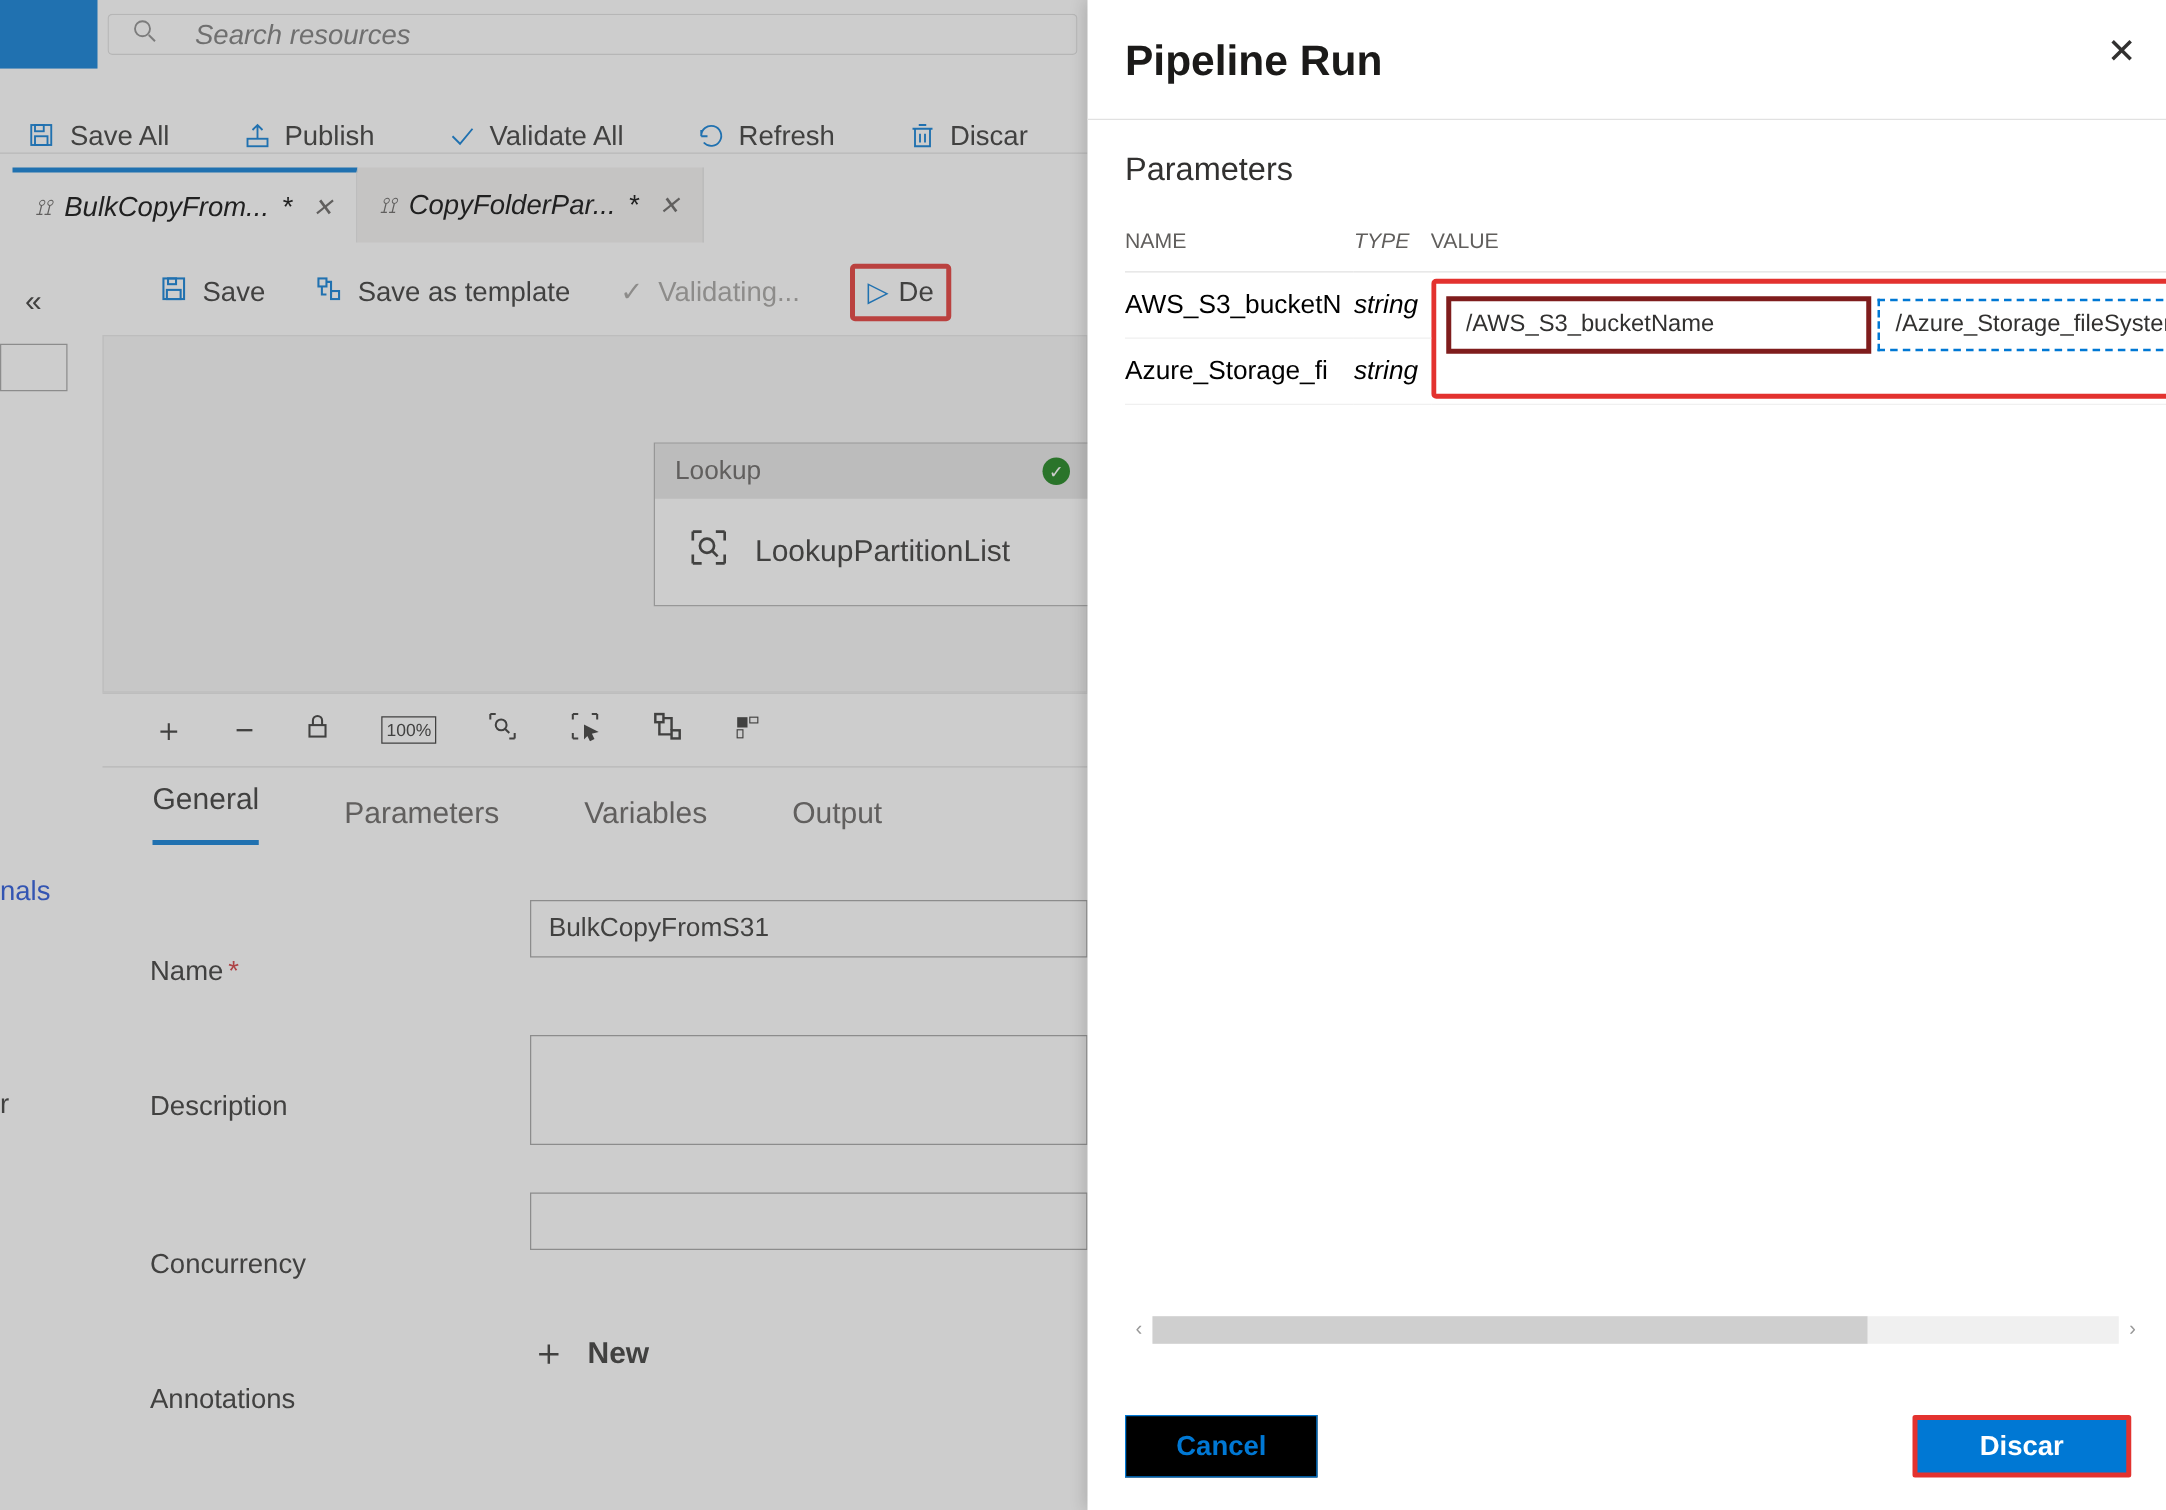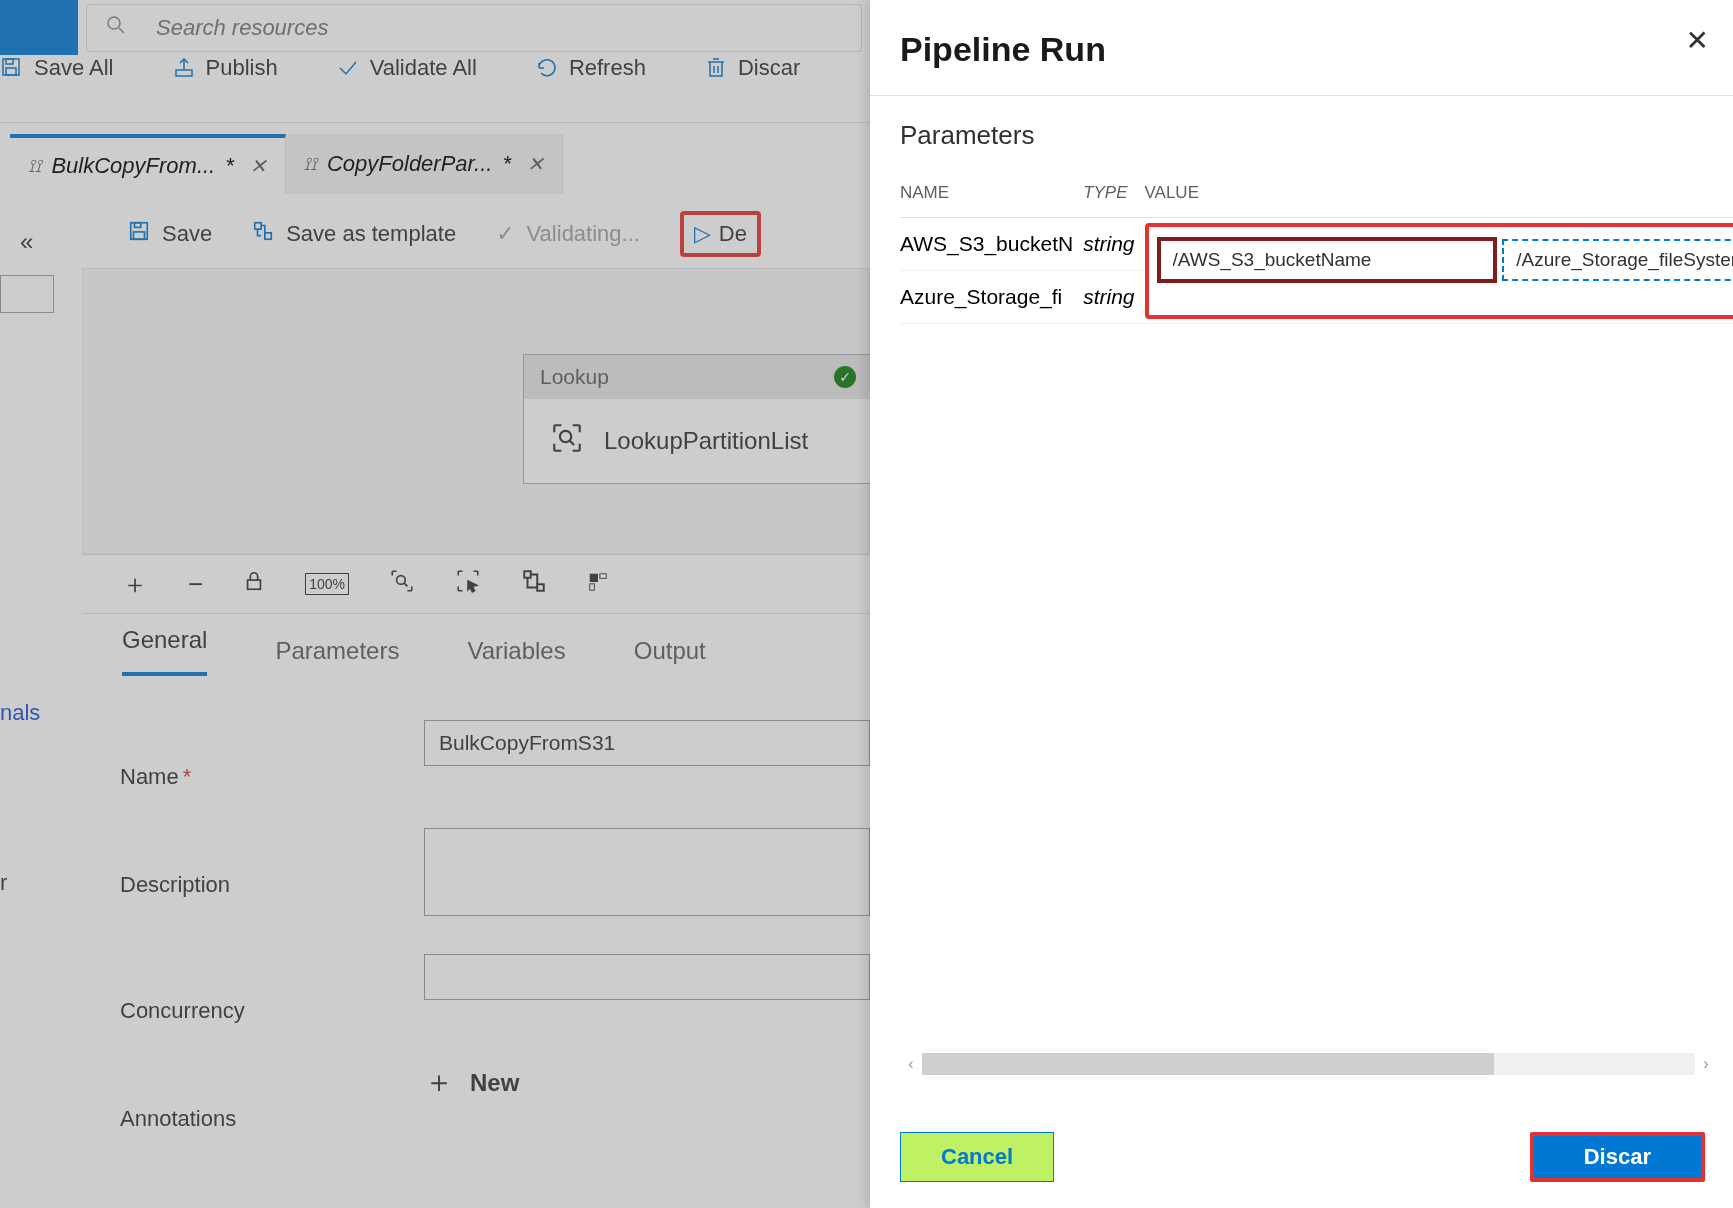--- a/index.html
+++ b/index.html
@@ -11,7 +11,7 @@
   
   .topbar { position:absolute; left:0; top:0; width:870px; height:55px; background:#fff; display:flex; align-items:center; }
   .blue-block { width:78px; height:55px; background:#0078d4; }
-  .search-wrap { flex:1; margin:5px 8px 5px 8px; height:48px; background:#fff; border-radius:4px; display:flex; align-items:center; padding:0 20px; box-shadow: inset 0 0 0 1px #ddd; }
+  .search-wrap { flex:1; margin:5px 8px 5px 8px; height:33px; background:#fff; border-radius:4px; display:flex; align-items:center; padding:0 20px; box-shadow: inset 0 0 0 1px #ddd; }
   .search-wrap input { border:none; outline:none; font-size:22px; font-style:italic; color:#666; width:100%; background:transparent; }
   .search-wrap .sicon { color:#666; margin-right:30px; font-size:20px; }
 

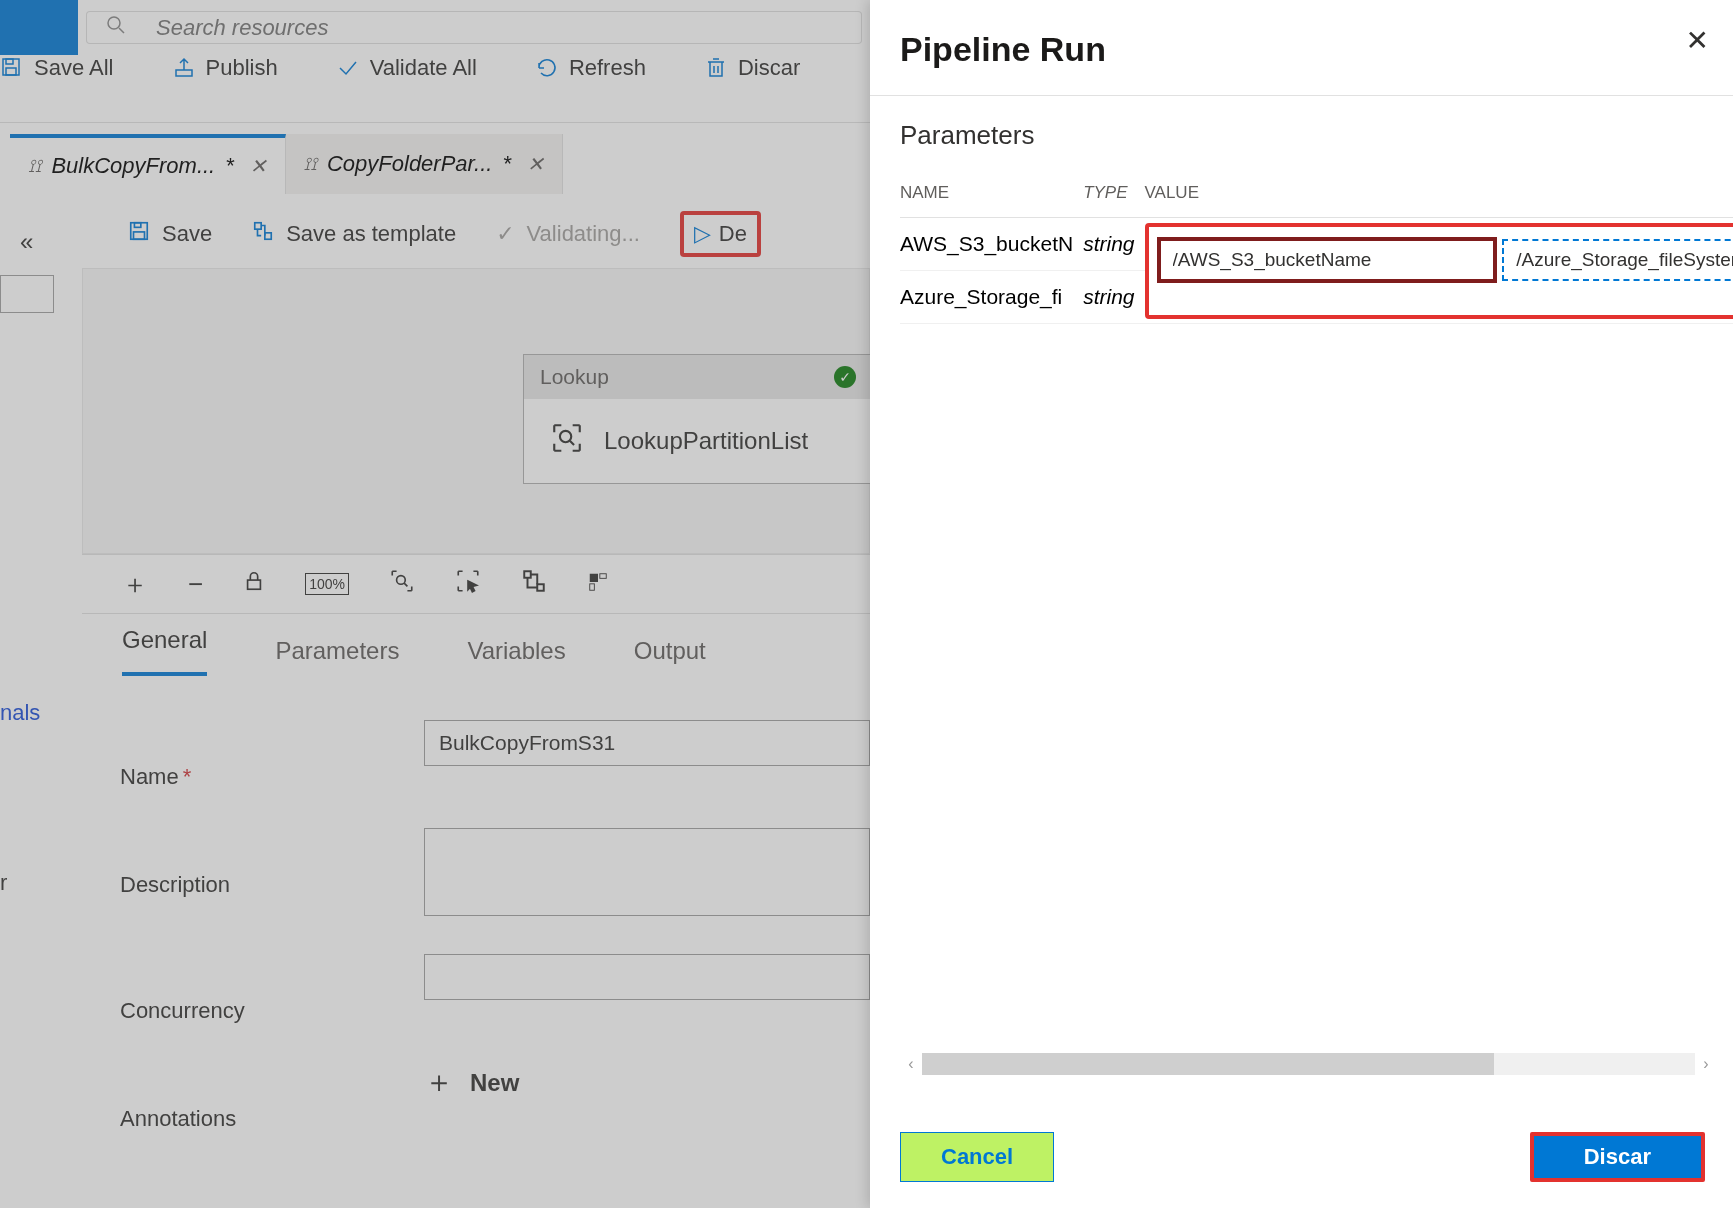--- a/index.html
+++ b/index.html
@@ -16,7 +16,7 @@
   .search-wrap .sicon { color:#666; margin-right:30px; font-size:20px; }
 
   
-  .toolbar { position:absolute; left:0; top:55px; width:870px; height:68px; background:#fff; display:flex; align-items:flex-start; gap:58px; color:#323130; font-size:22px; border-bottom:1px solid #e1e1e1;}
+  .toolbar { position:absolute; left:0; top:55px; width:870px; height:68px; background:#fff; display:flex; align-items:flex-end; padding-left:22px; gap:58px; color:#323130; font-size:22px; border-bottom:1px solid #e1e1e1;}
   .tool-item { display:flex; align-items:center; gap:10px; cursor:pointer; color:#323130;}
   .tool-item svg, .tool-item .glyph { width:24px; height:24px; stroke:#0078d4; fill:none; stroke-width:1.5; color:#0078d4;}
 

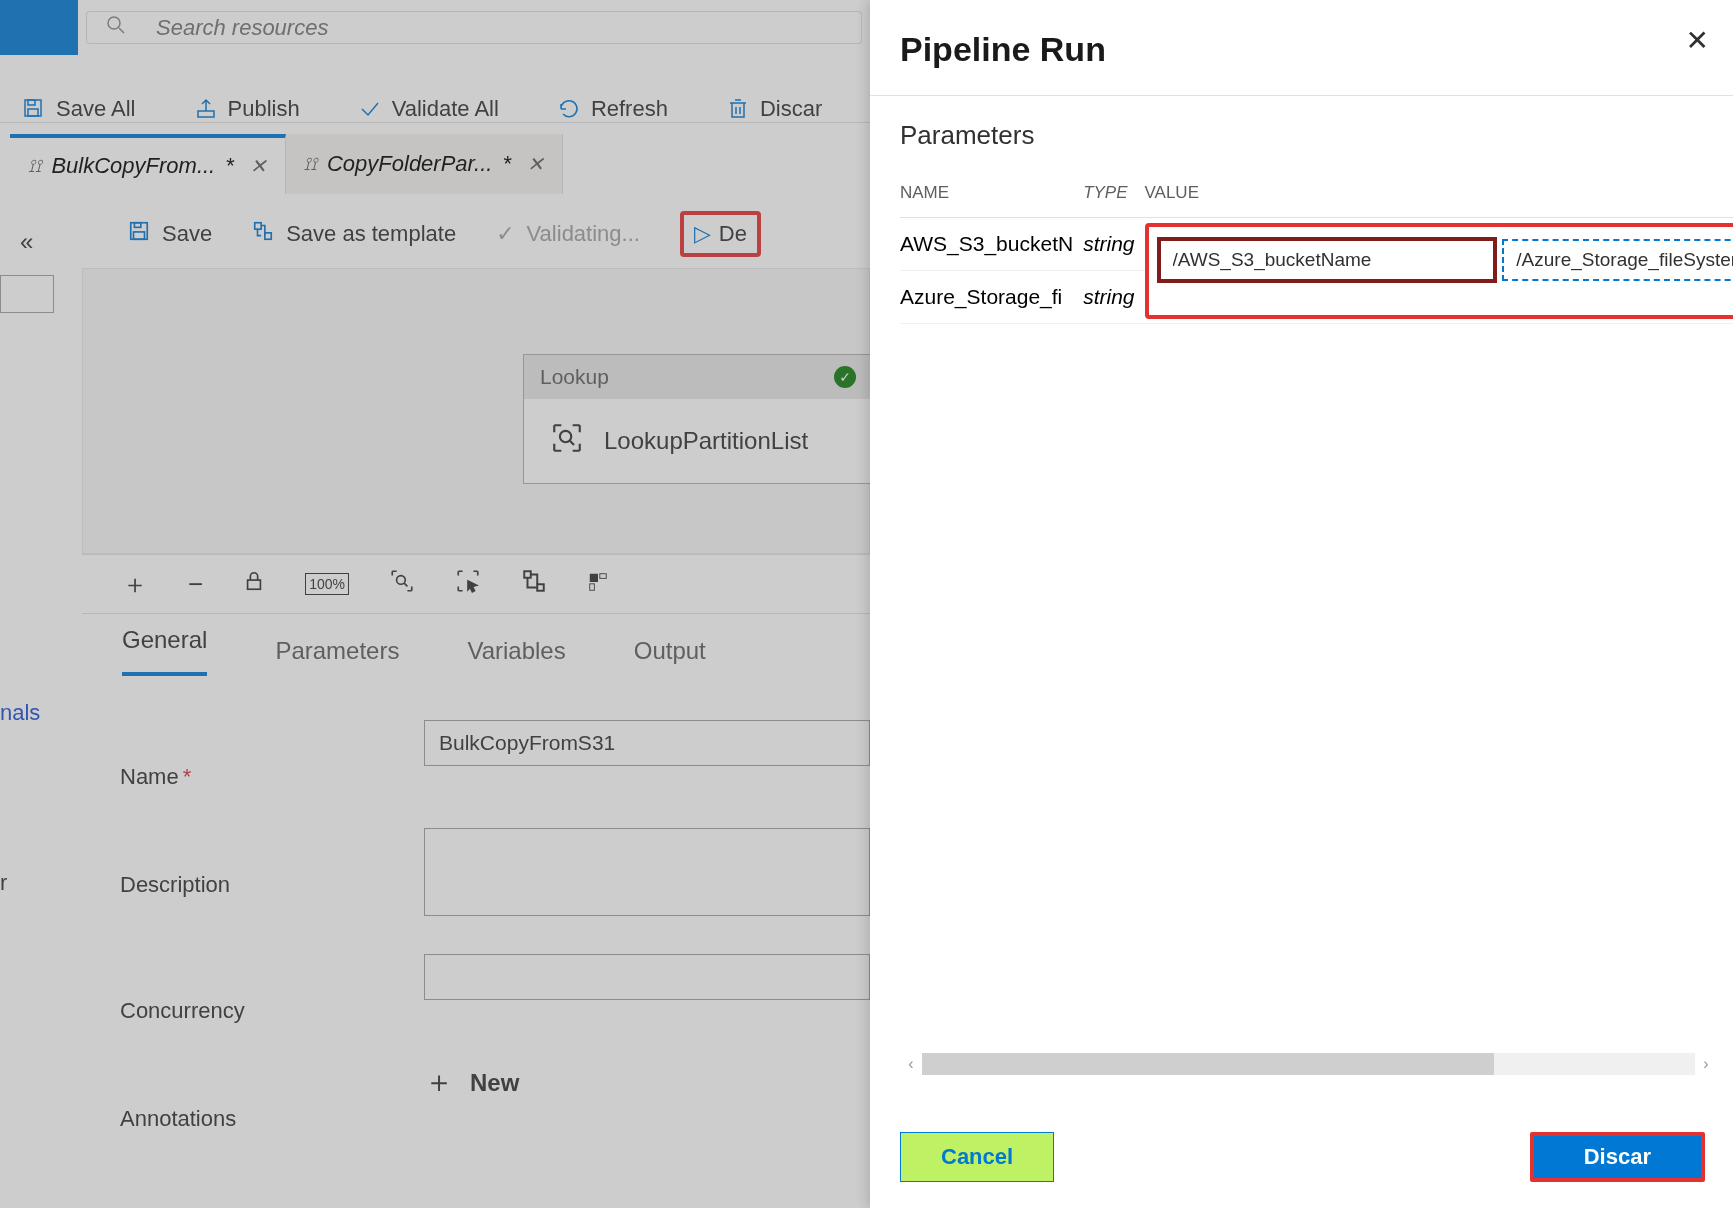--- a/index.html
+++ b/index.html
@@ -88,7 +88,7 @@
   .sc-thumb { position:absolute; left:0; top:0; height:22px; width:74%; background:#cfcfcf;}
 
   .fly-footer { position:absolute; bottom:26px; left:30px; right:28px; display:flex; justify-content:space-between;}
-  .btn-cancel { border:1px solid #0078d4; color:#0078d4; background:#bef264; padding:10px 40px; font-size:22px; font-weight:600; cursor:pointer;}
+  .btn-cancel { border:1px solid #0078d4; color:#0078d4; background:#000000; padding:10px 40px; font-size:22px; font-weight:600; cursor:pointer;}
   .btn-finish { border:4px solid #e3322f; background:#0078d4; color:#fff; padding:8px 50px; font-size:22px; font-weight:600; cursor:pointer; border-radius:2px;}
 </style>
 </head>

